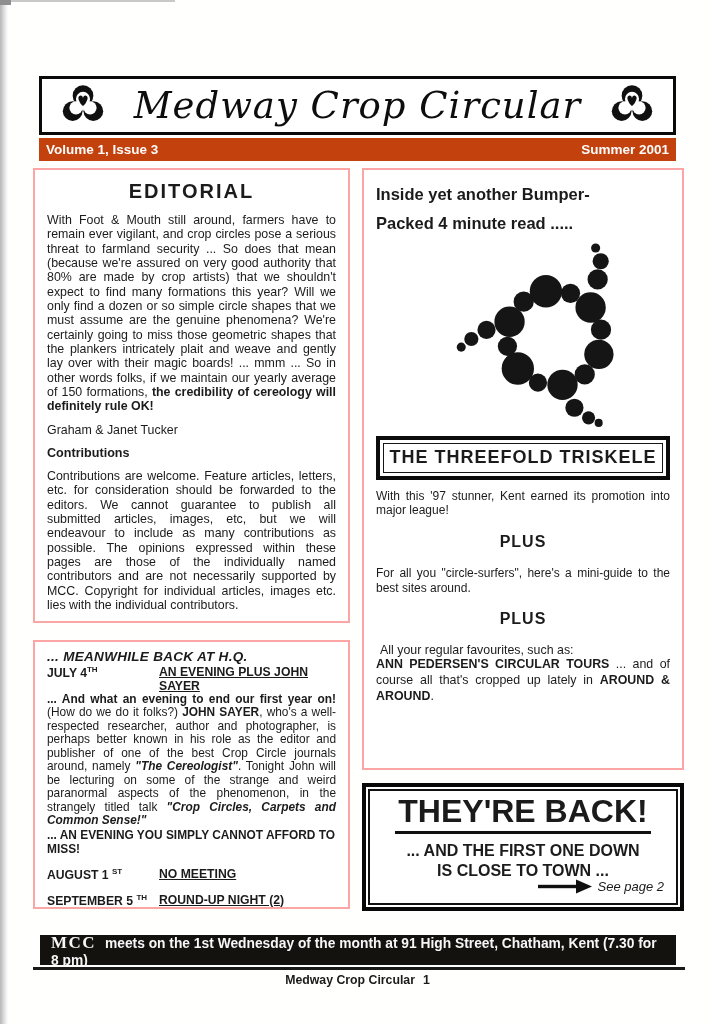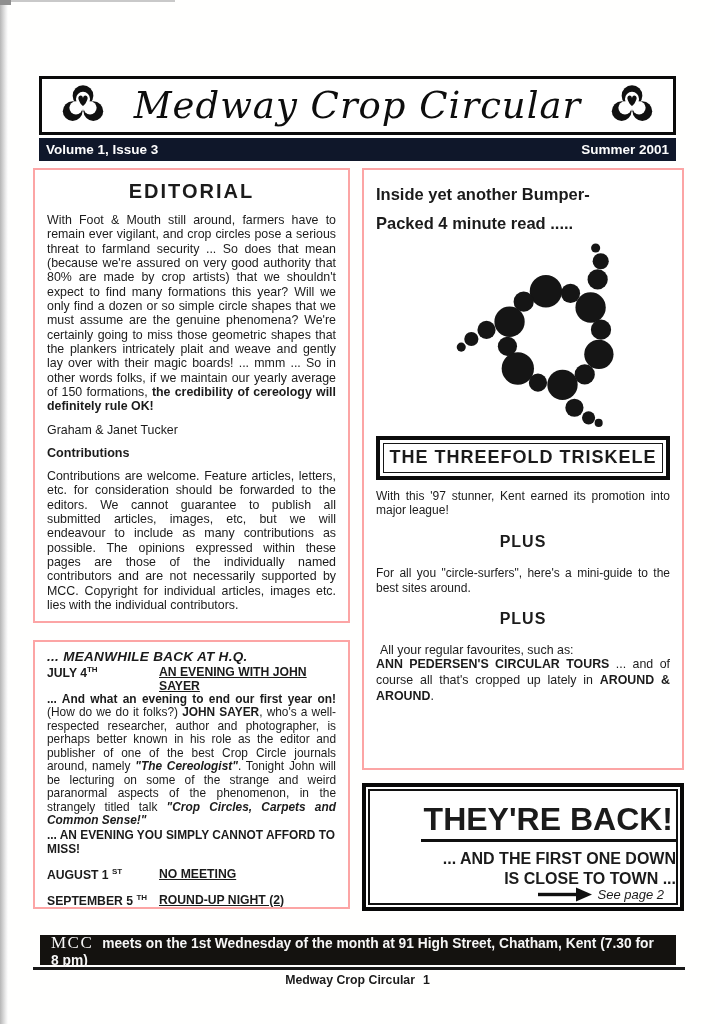--- a/index.html
+++ b/index.html
@@ -22,7 +22,7 @@
   .newsletter-title { font-family:"DejaVu Serif", serif; font-style:italic;
     font-size:37px; letter-spacing:1px; color:#0d0d0d; white-space:nowrap; }
   .trefoil { width:50px; height:47px; flex:none; }
-  .issue-bar { margin-top:3px; height:23px; background:#0f172a; color:#fdfdfd;
+  .issue-bar { margin-top:3px; height:23px; background:#c2410c; color:#fdfdfd;
     display:flex; align-items:center; justify-content:space-between;
     padding:0 7px; font-weight:bold; font-size:13.5px; }
 

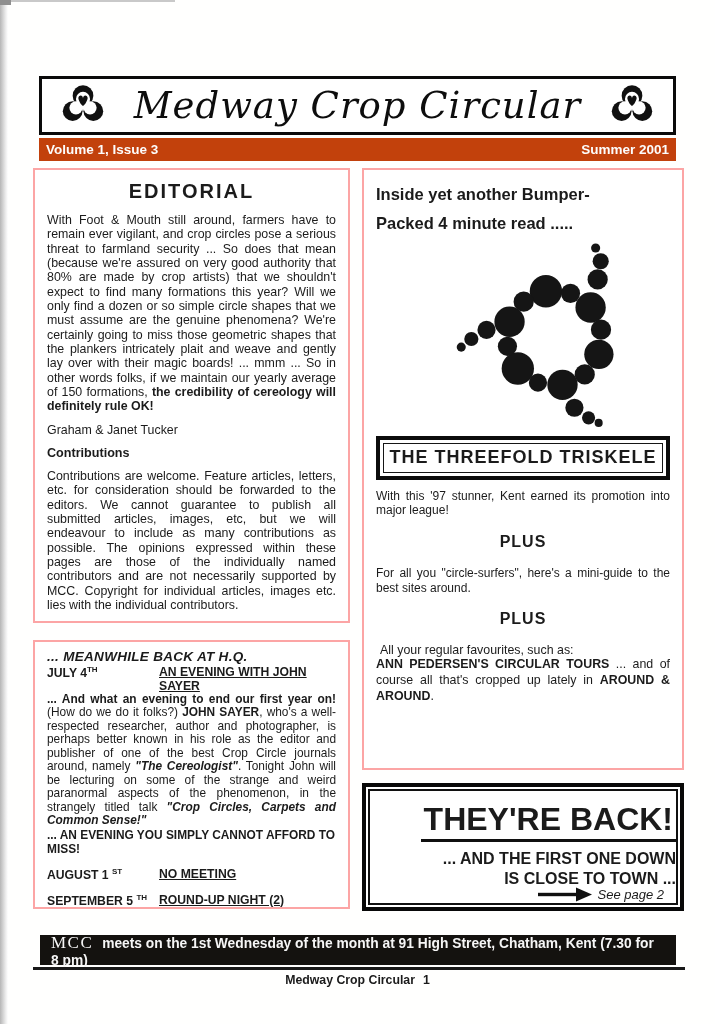--- a/index.html
+++ b/index.html
@@ -142,7 +142,7 @@
       <div class="event">
         <div class="event-head">
           <span class="event-date"><span>JULY 4</span><span class="sup">TH</span></span>
-          <span class="event-title">AN EVENING WITH JOHN SAYER</span>
+          <span class="event-title">AN EVENING PLUS JOHN SAYER</span>
         </div>
         <p class="event-body"><span class="rb">... And what an evening to end our first year on!</span><span>  (How do we do it folks?)   </span><span class="rb">JOHN SAYER</span><span>, who's a well-respected researcher, author and photographer, is perhaps better known in his role as the editor and publisher of one of the best Crop Circle journals around, namely </span><span class="rb ri">"The Cereologist"</span><span>.  Tonight John will be lecturing on some of the strange and weird paranormal aspects of the phenomenon, in the strangely titled talk </span><span class="rb ri">"Crop Circles, Carpets and Common Sense!"</span></p>
         <p class="event-footer">... AN EVENING YOU SIMPLY CANNOT AFFORD TO MISS!</p>

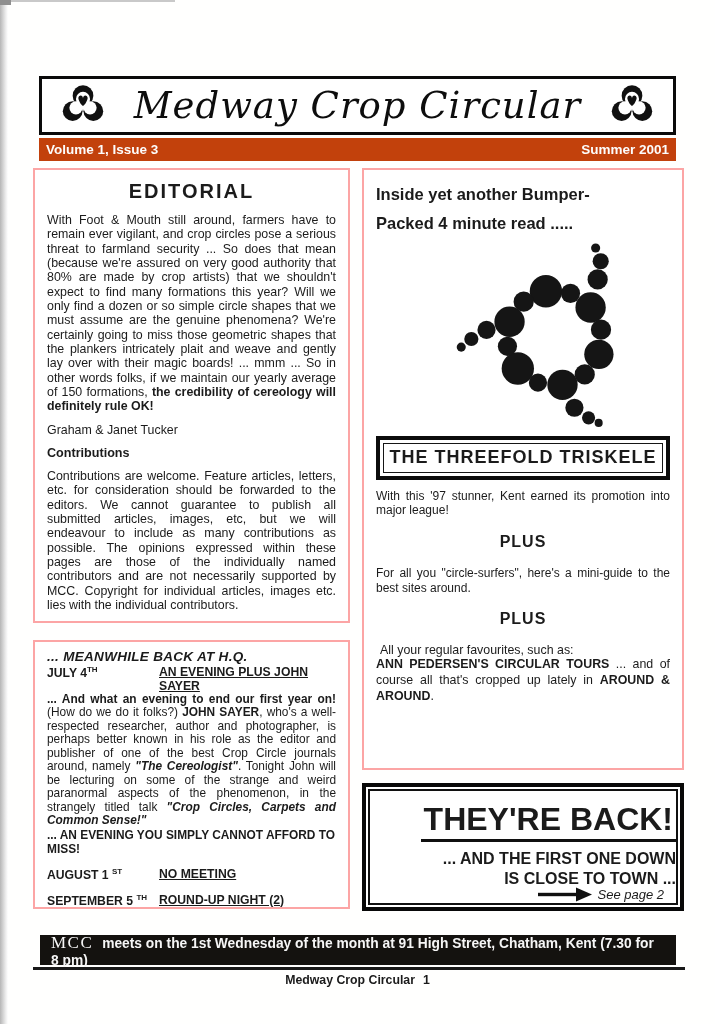--- a/index.html
+++ b/index.html
@@ -64,7 +64,7 @@
   .fav-body { font-size:12.4px; line-height:1.28; text-align:justify; margin:0; }
 
   .box-tb { margin-top:13px; height:128px; border:4px solid #080808; padding:2px; background:#fff; }
-  .tb-inner { border:2px solid #101010; height:100%; text-align:right; padding-top:12px; }
+  .tb-inner { border:2px solid #101010; height:100%; text-align:center; padding-top:4px; }
   .tb-title { font-size:32px; font-weight:bold; line-height:1.05; }
   .tb-title span { display:inline-block; border-bottom:3px solid #101010; padding:0 3px 2px; }
   .tb-line { font-weight:bold; font-size:16px; line-height:1.3; }

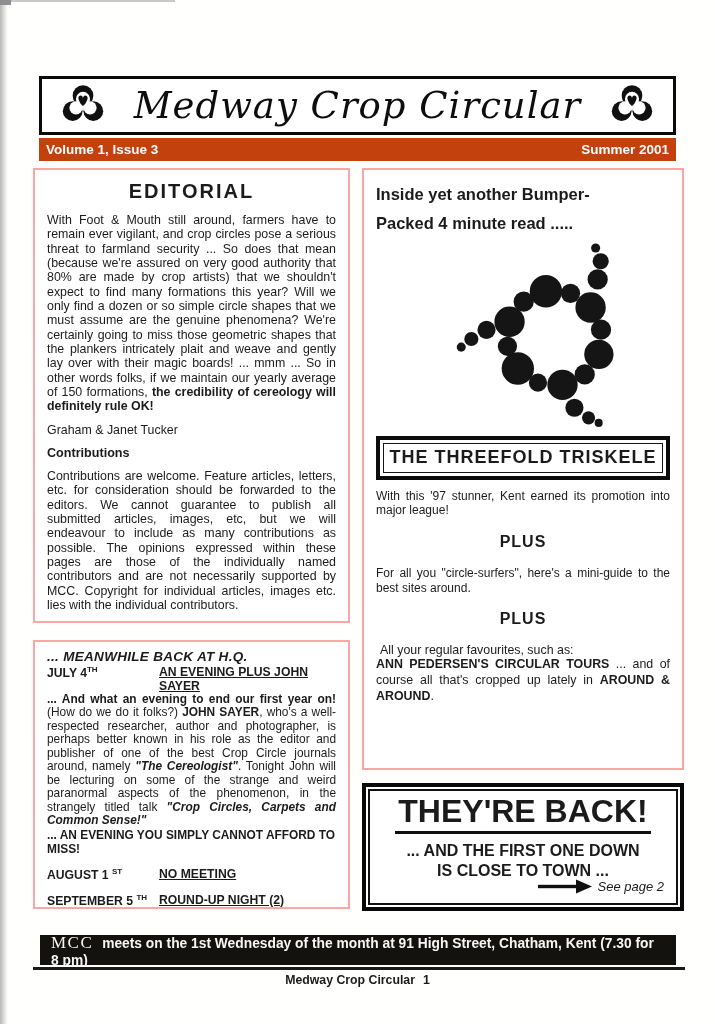--- a/index.html
+++ b/index.html
@@ -85,7 +85,7 @@
   
   .rb { font-weight:bold; }
   .ri { font-style:italic; }
-  .rm { font-family:"Liberation Serif", serif; font-weight:400; font-size:17px;
+  .rm { font-family:"Liberation Serif", serif; font-weight:700; font-size:17px;
         letter-spacing:1.5px; margin-right:5px; }
 </style>
 </head>

